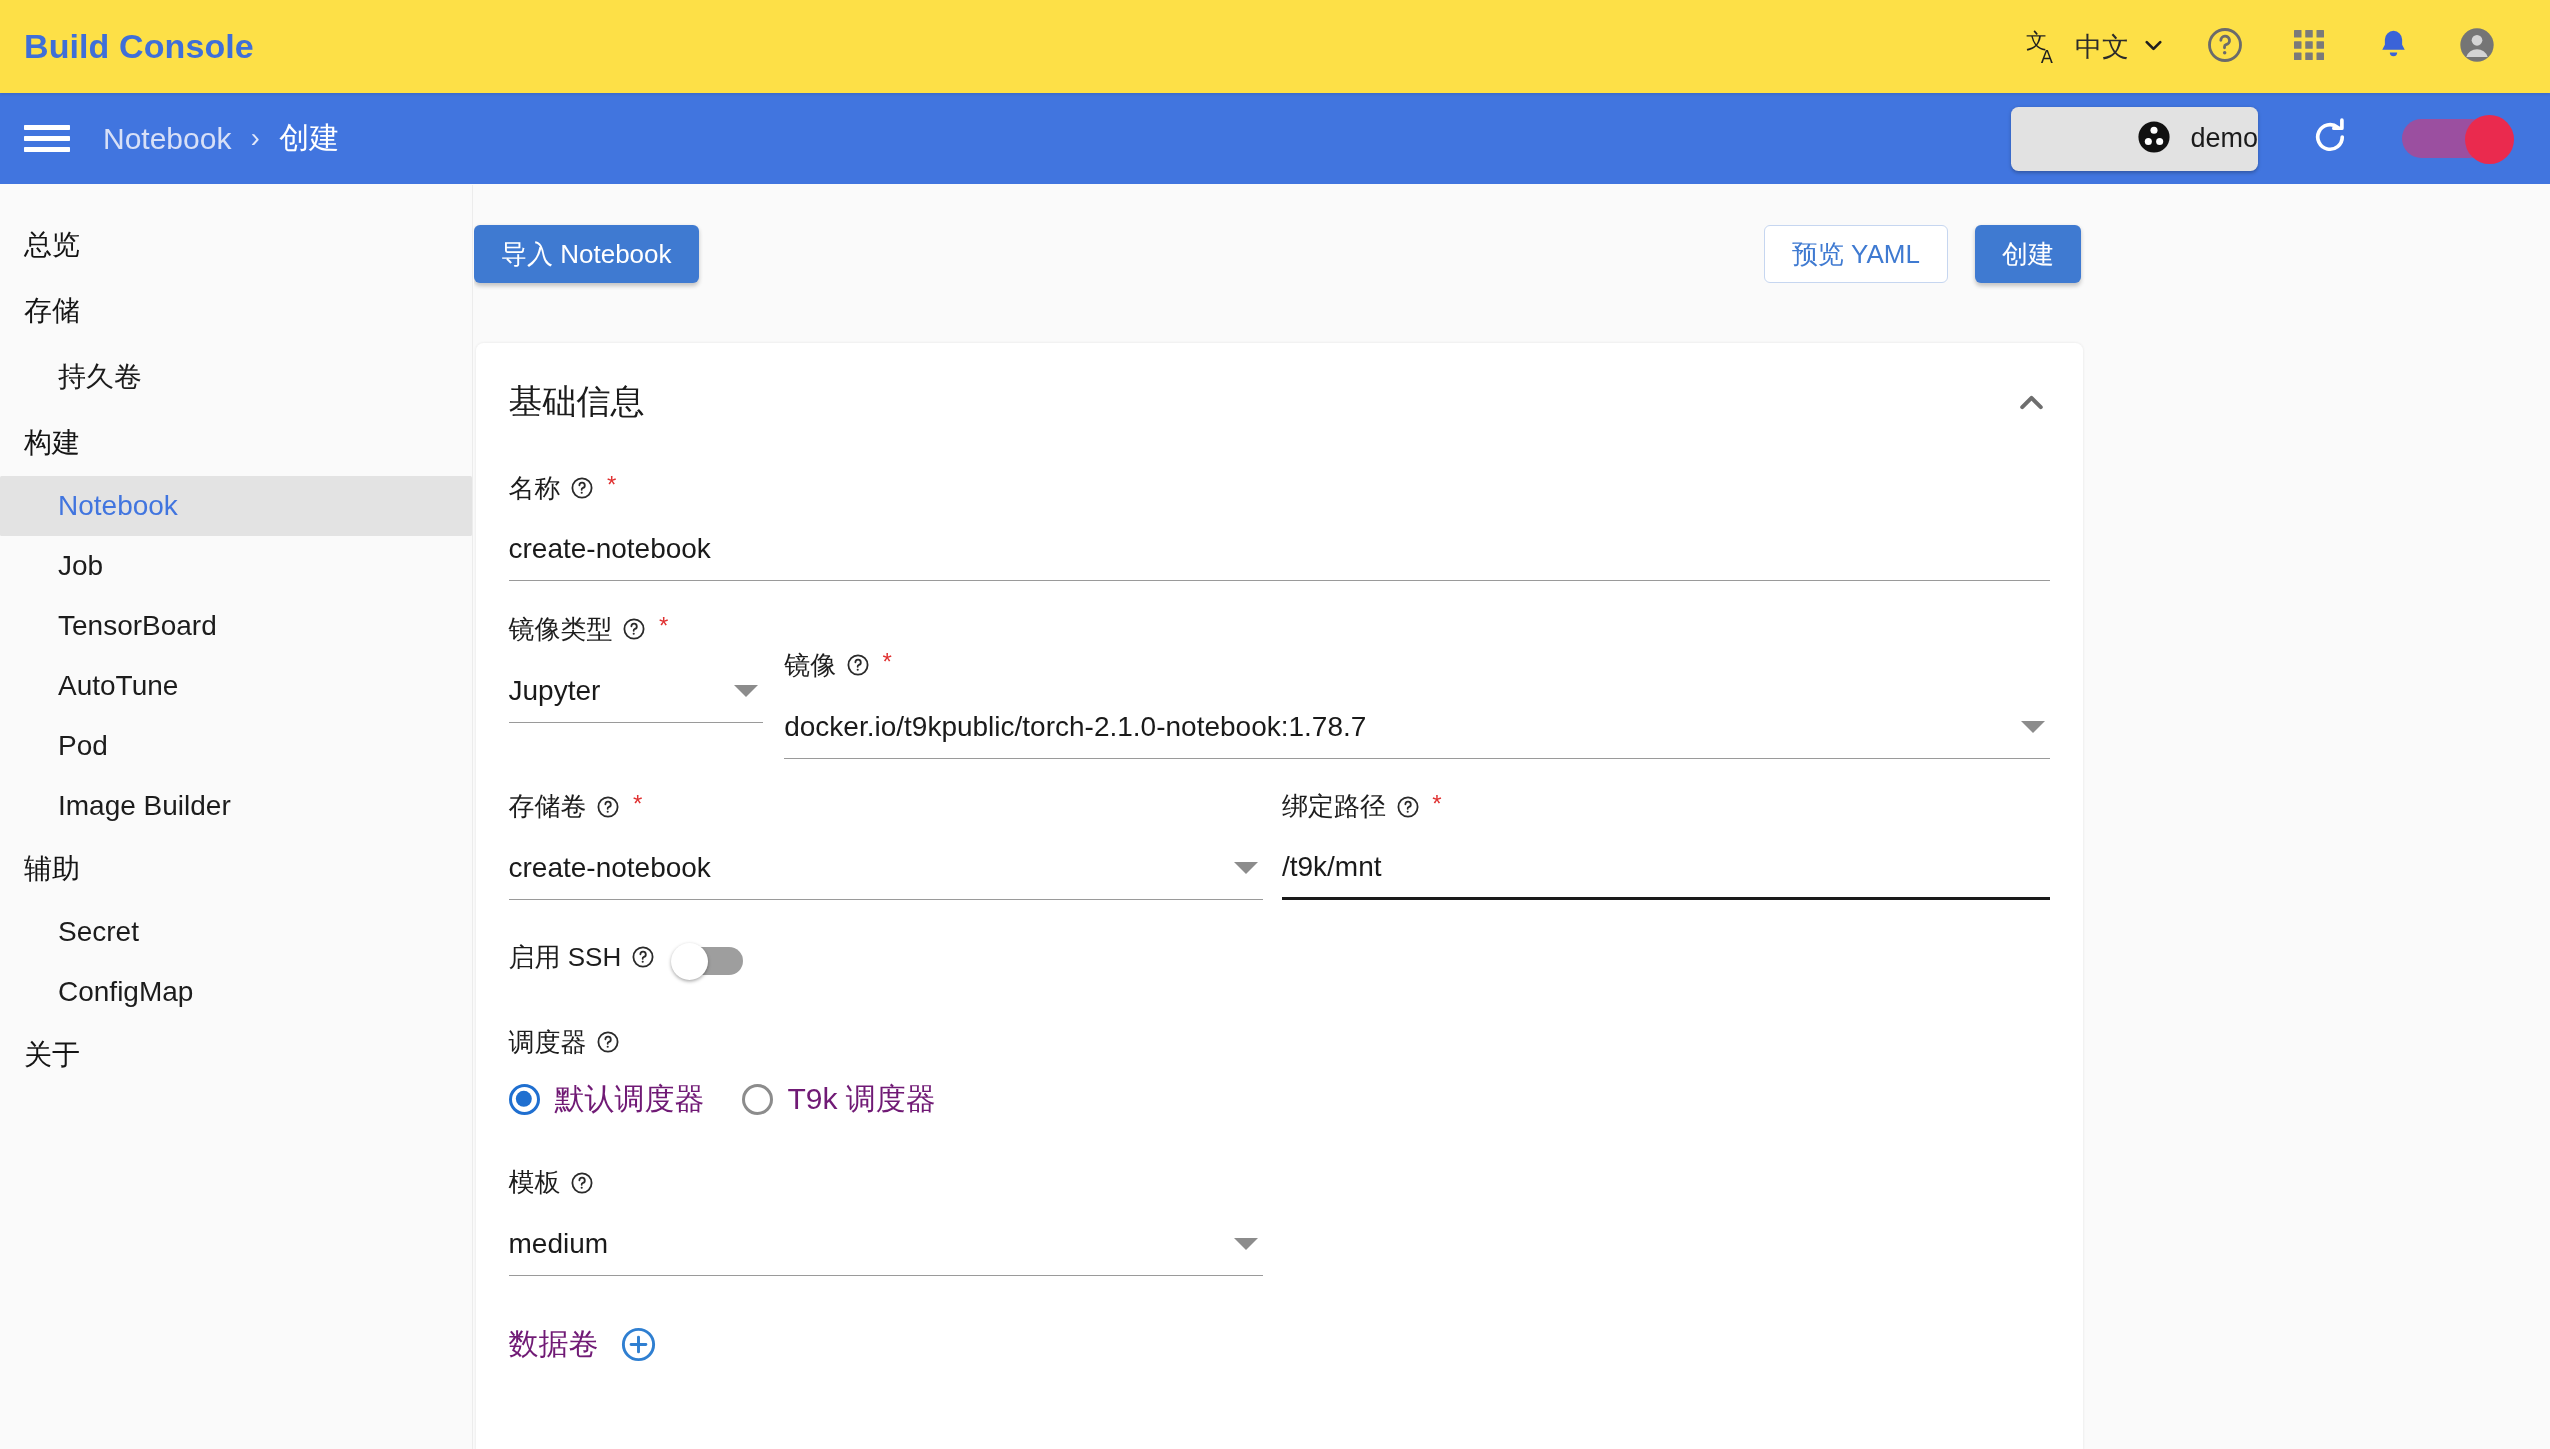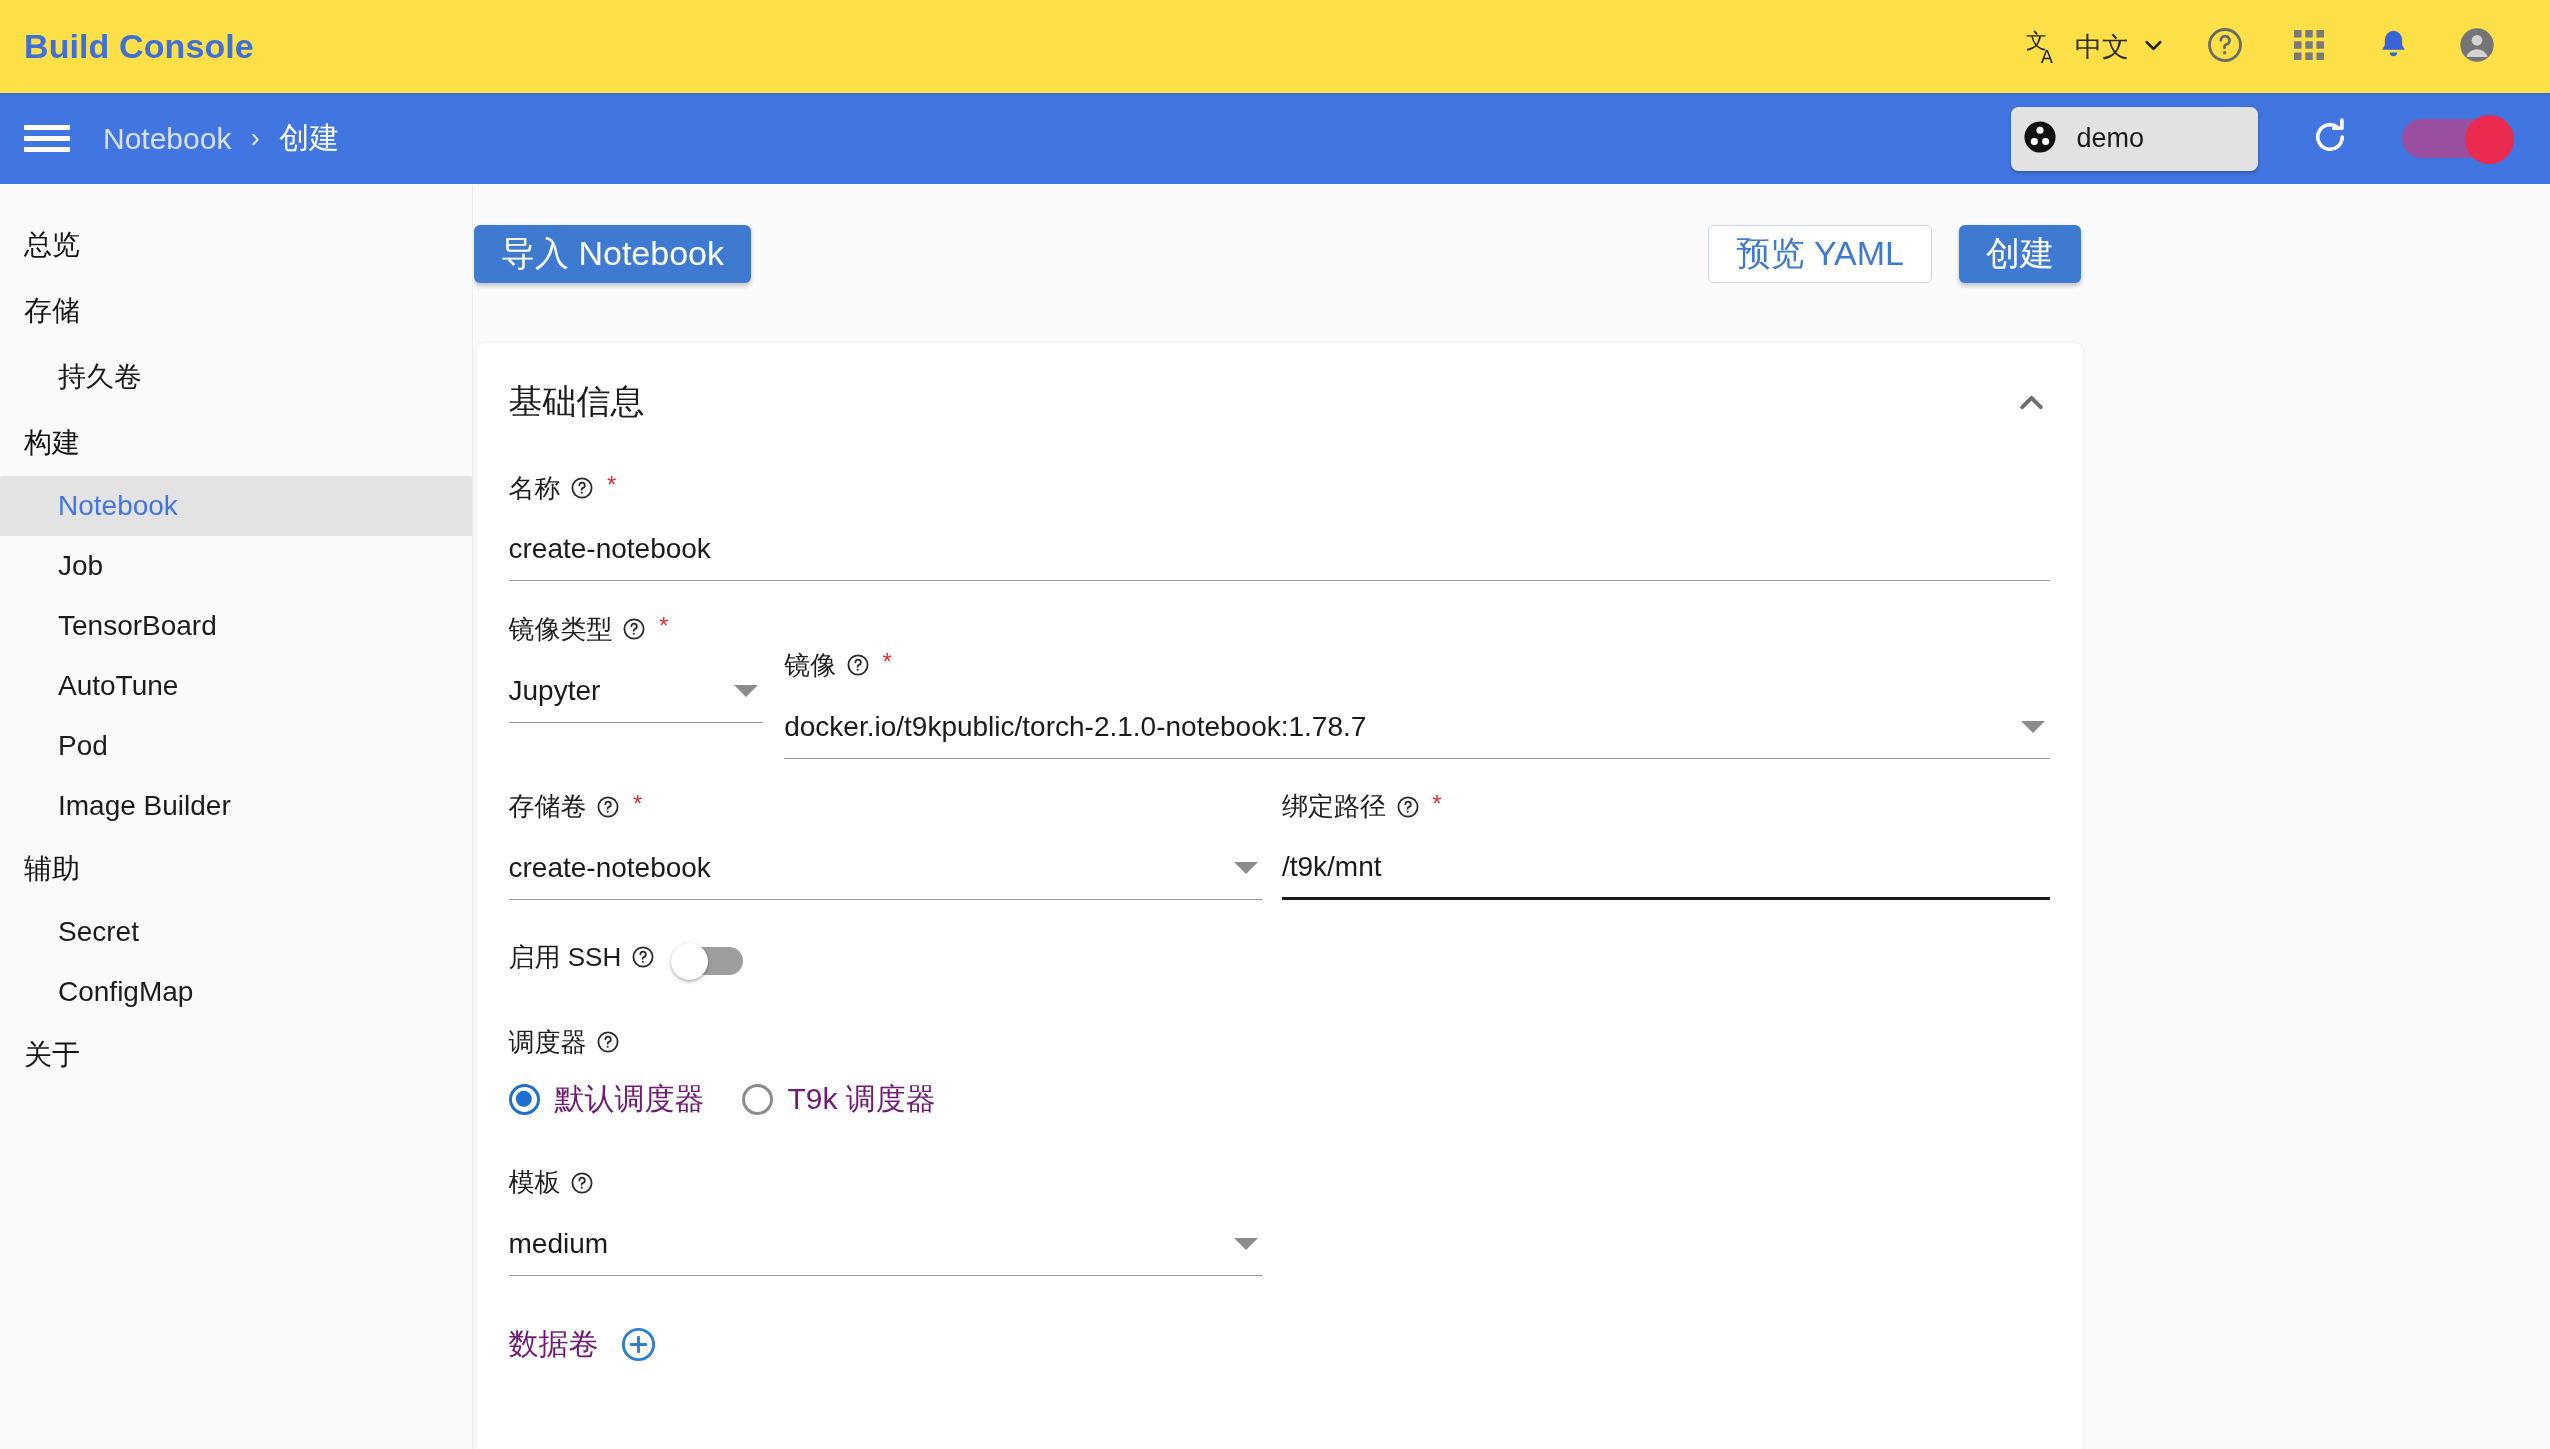--- a/index.html
+++ b/index.html
@@ -56,7 +56,7 @@
   .ns-chip {
     background: #e2e2e2; border-radius: 7.5px;
     height: 64px; width: 247px;
-    display: flex; align-items: center; justify-content: flex-start; gap: 19.4px;
+    display: flex; align-items: center; justify-content: flex-end; gap: 19.4px;
     box-shadow: 0 1.5px 3.7px rgba(0,0,0,0.25);
     cursor: pointer;
     padding-left: 12px;

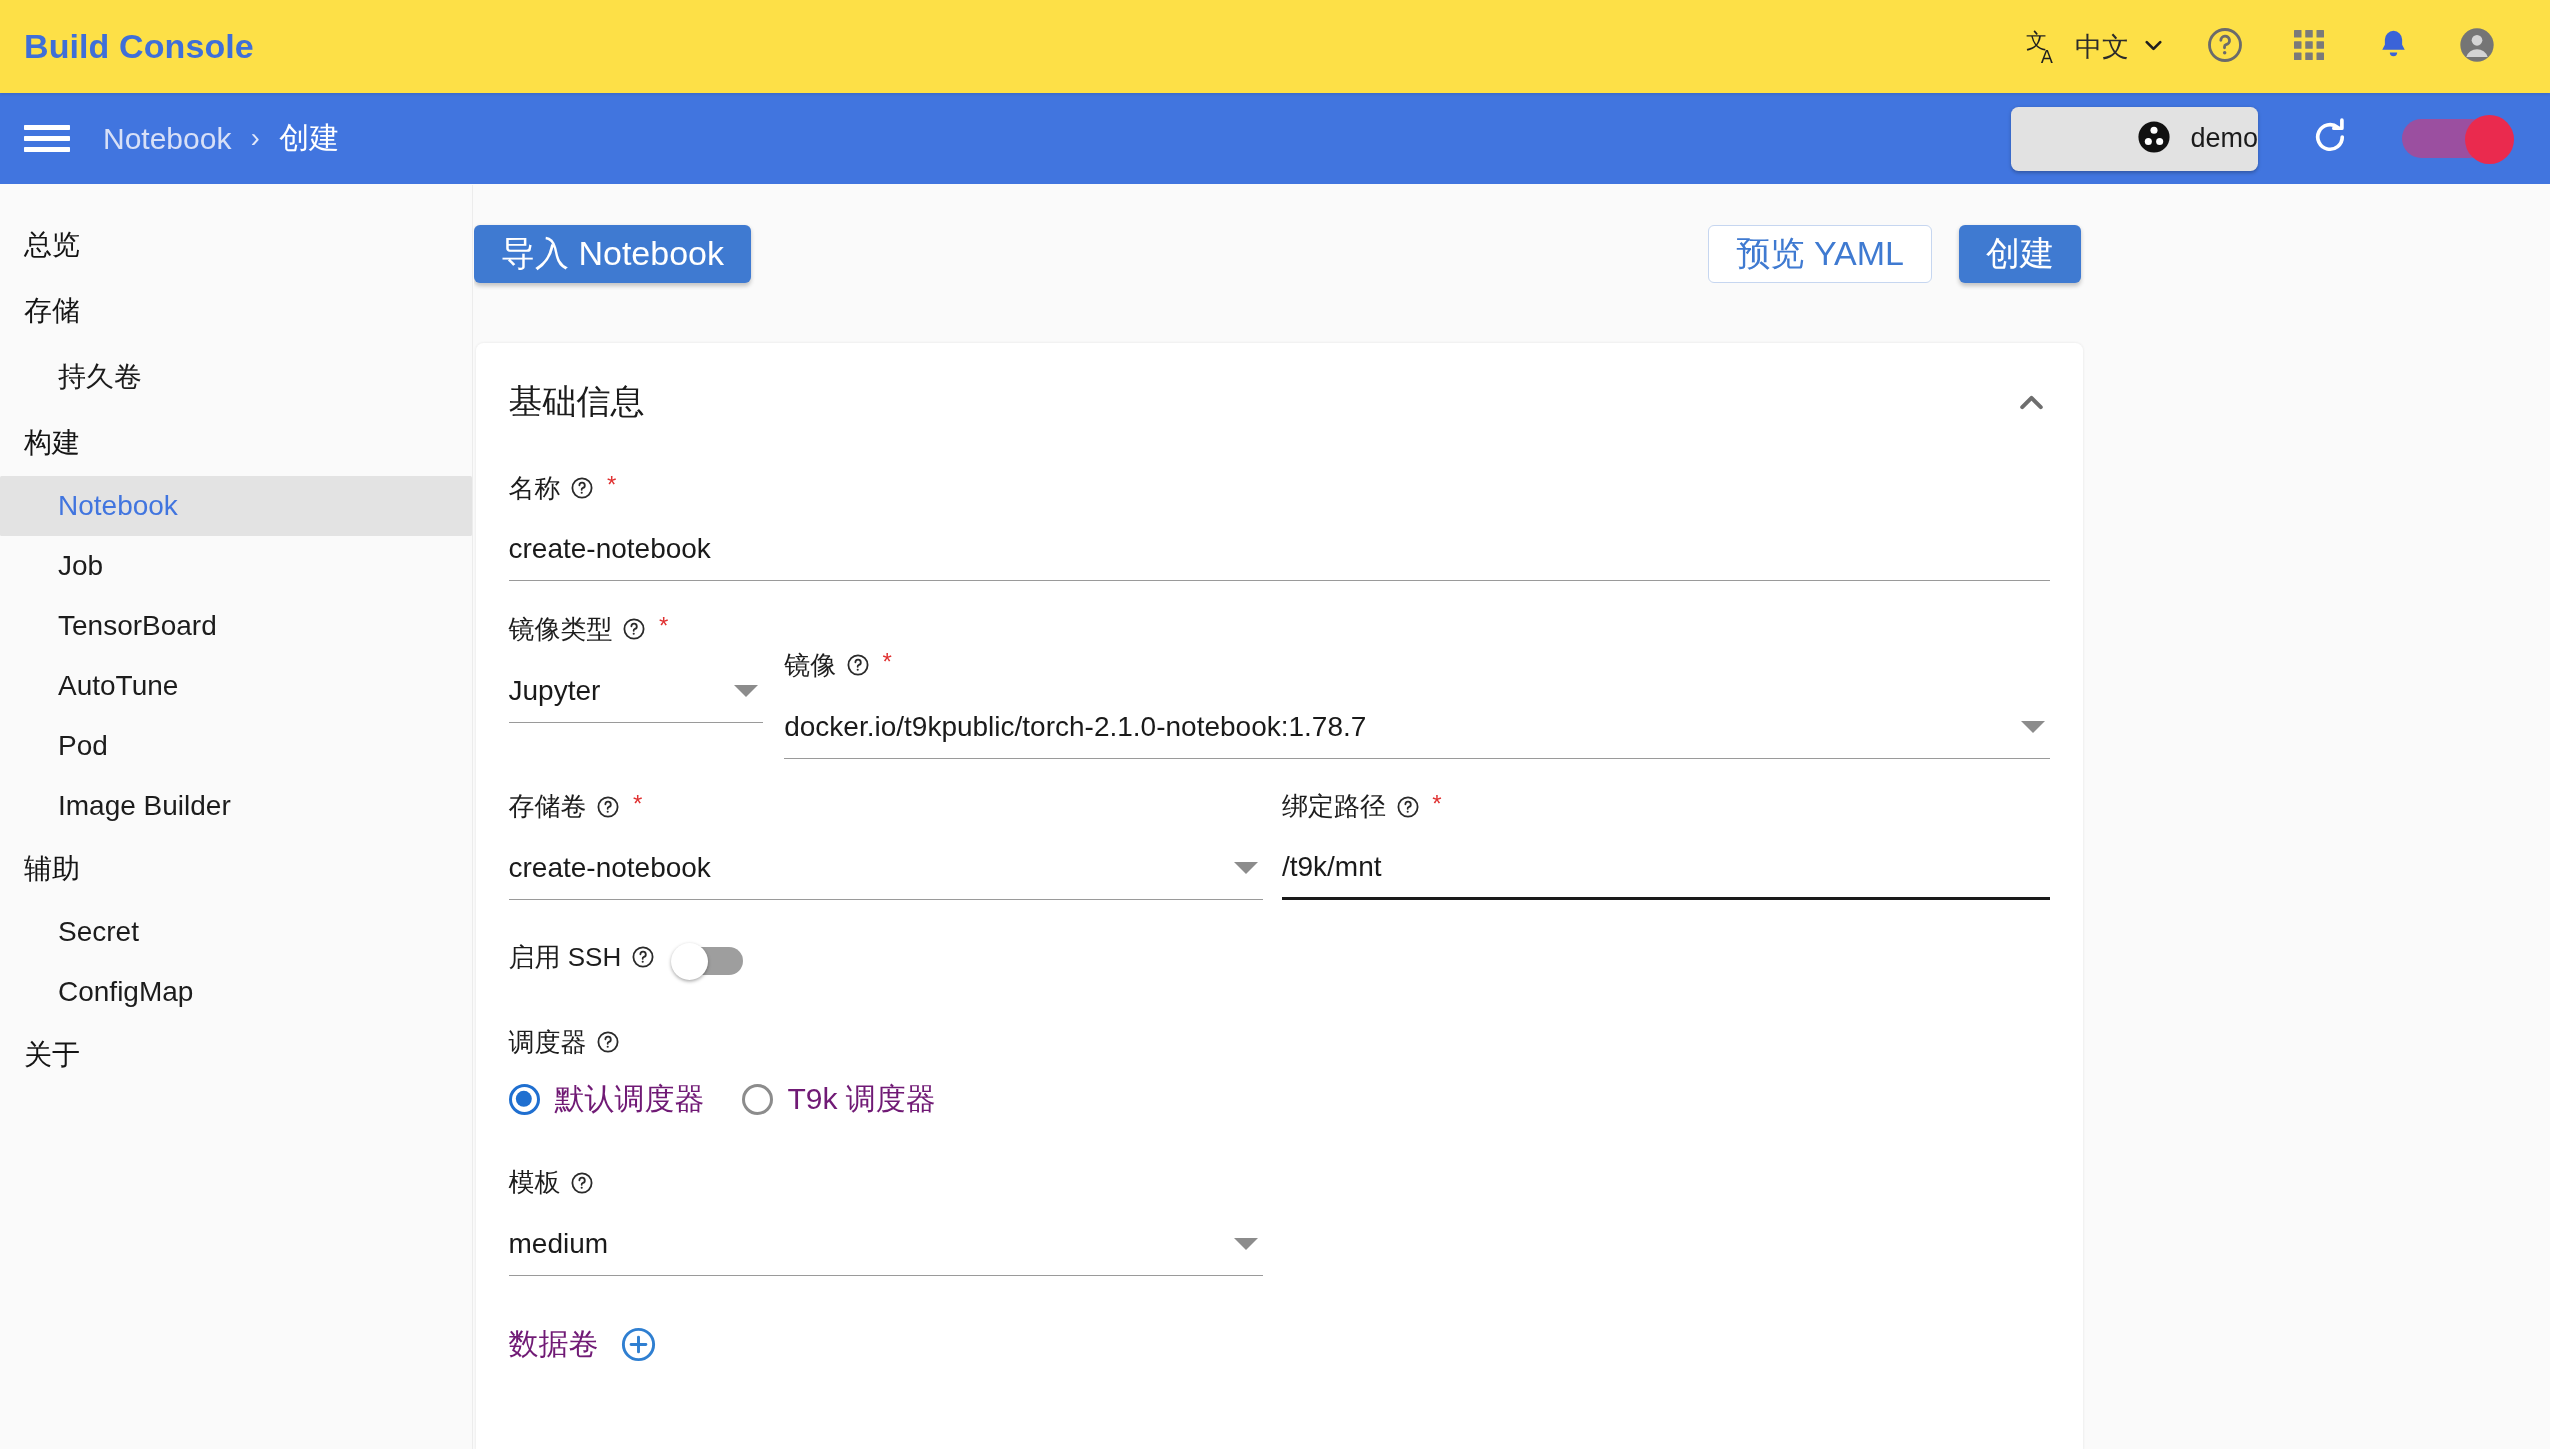--- a/index.html
+++ b/index.html
@@ -109,7 +109,7 @@
   }
   .btn {
     font-family: "Liberation Sans", sans-serif;
-    font-size: 34px;
+    font-size: 26px;
     border-radius: 6px;
     cursor: pointer;
     display: flex; align-items: center; justify-content: center;

